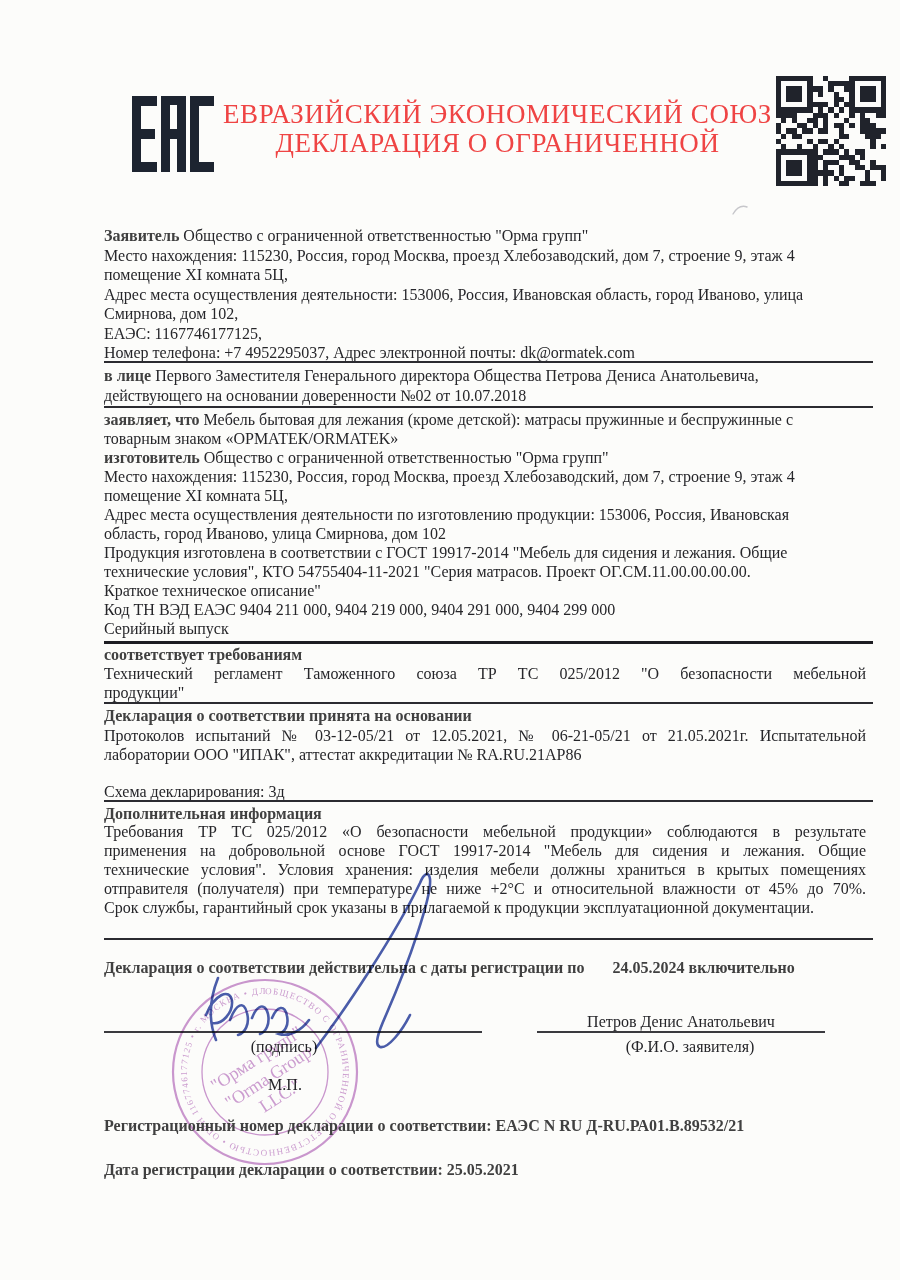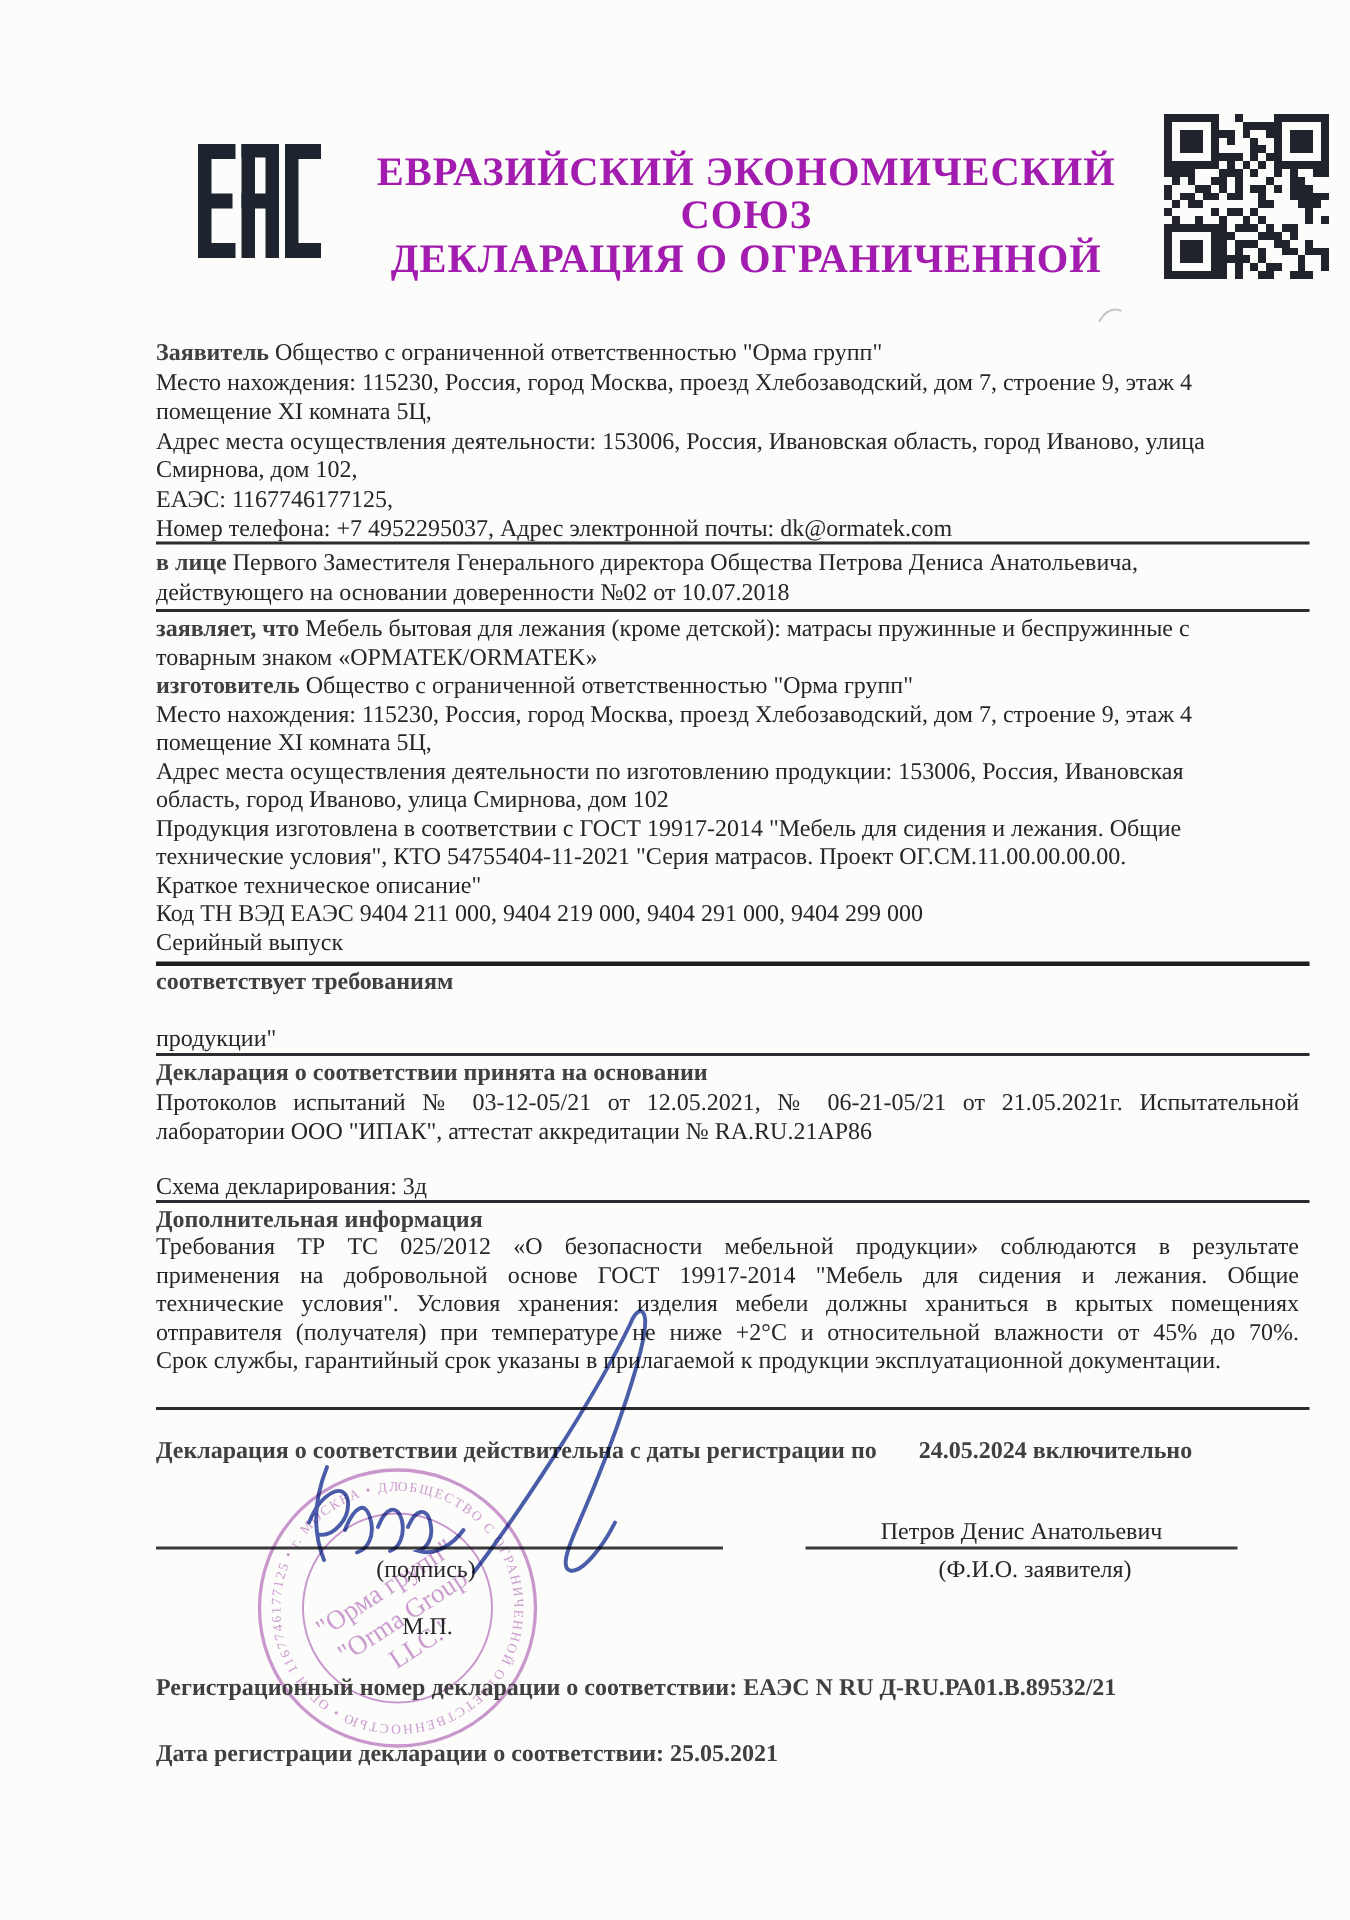--- a/index.html
+++ b/index.html
@@ -13,8 +13,8 @@
   .jl{text-align:justify;text-align-last:justify;}
   .rule{position:absolute;left:104px;width:769px;border-top:2px solid #2b2b30;height:0;}
   .rule-thick{border-top:3px solid #1d1d22;}
-  .title{position:absolute;left:215px;width:565px;text-align:center;font-weight:bold;
-         font-size:27px;line-height:29px;letter-spacing:.6px;color:#a21caf;}
+  .title{position:absolute;left:215px;width:565px;text-align:center;font-weight:normal;
+         font-size:27px;line-height:29px;letter-spacing:.6px;color:#ef4444;}
   .caption{font-size:16px;}
   .center{text-align:center;}
   .sigline{position:absolute;border-top:2px solid #3a3a3e;height:0;}

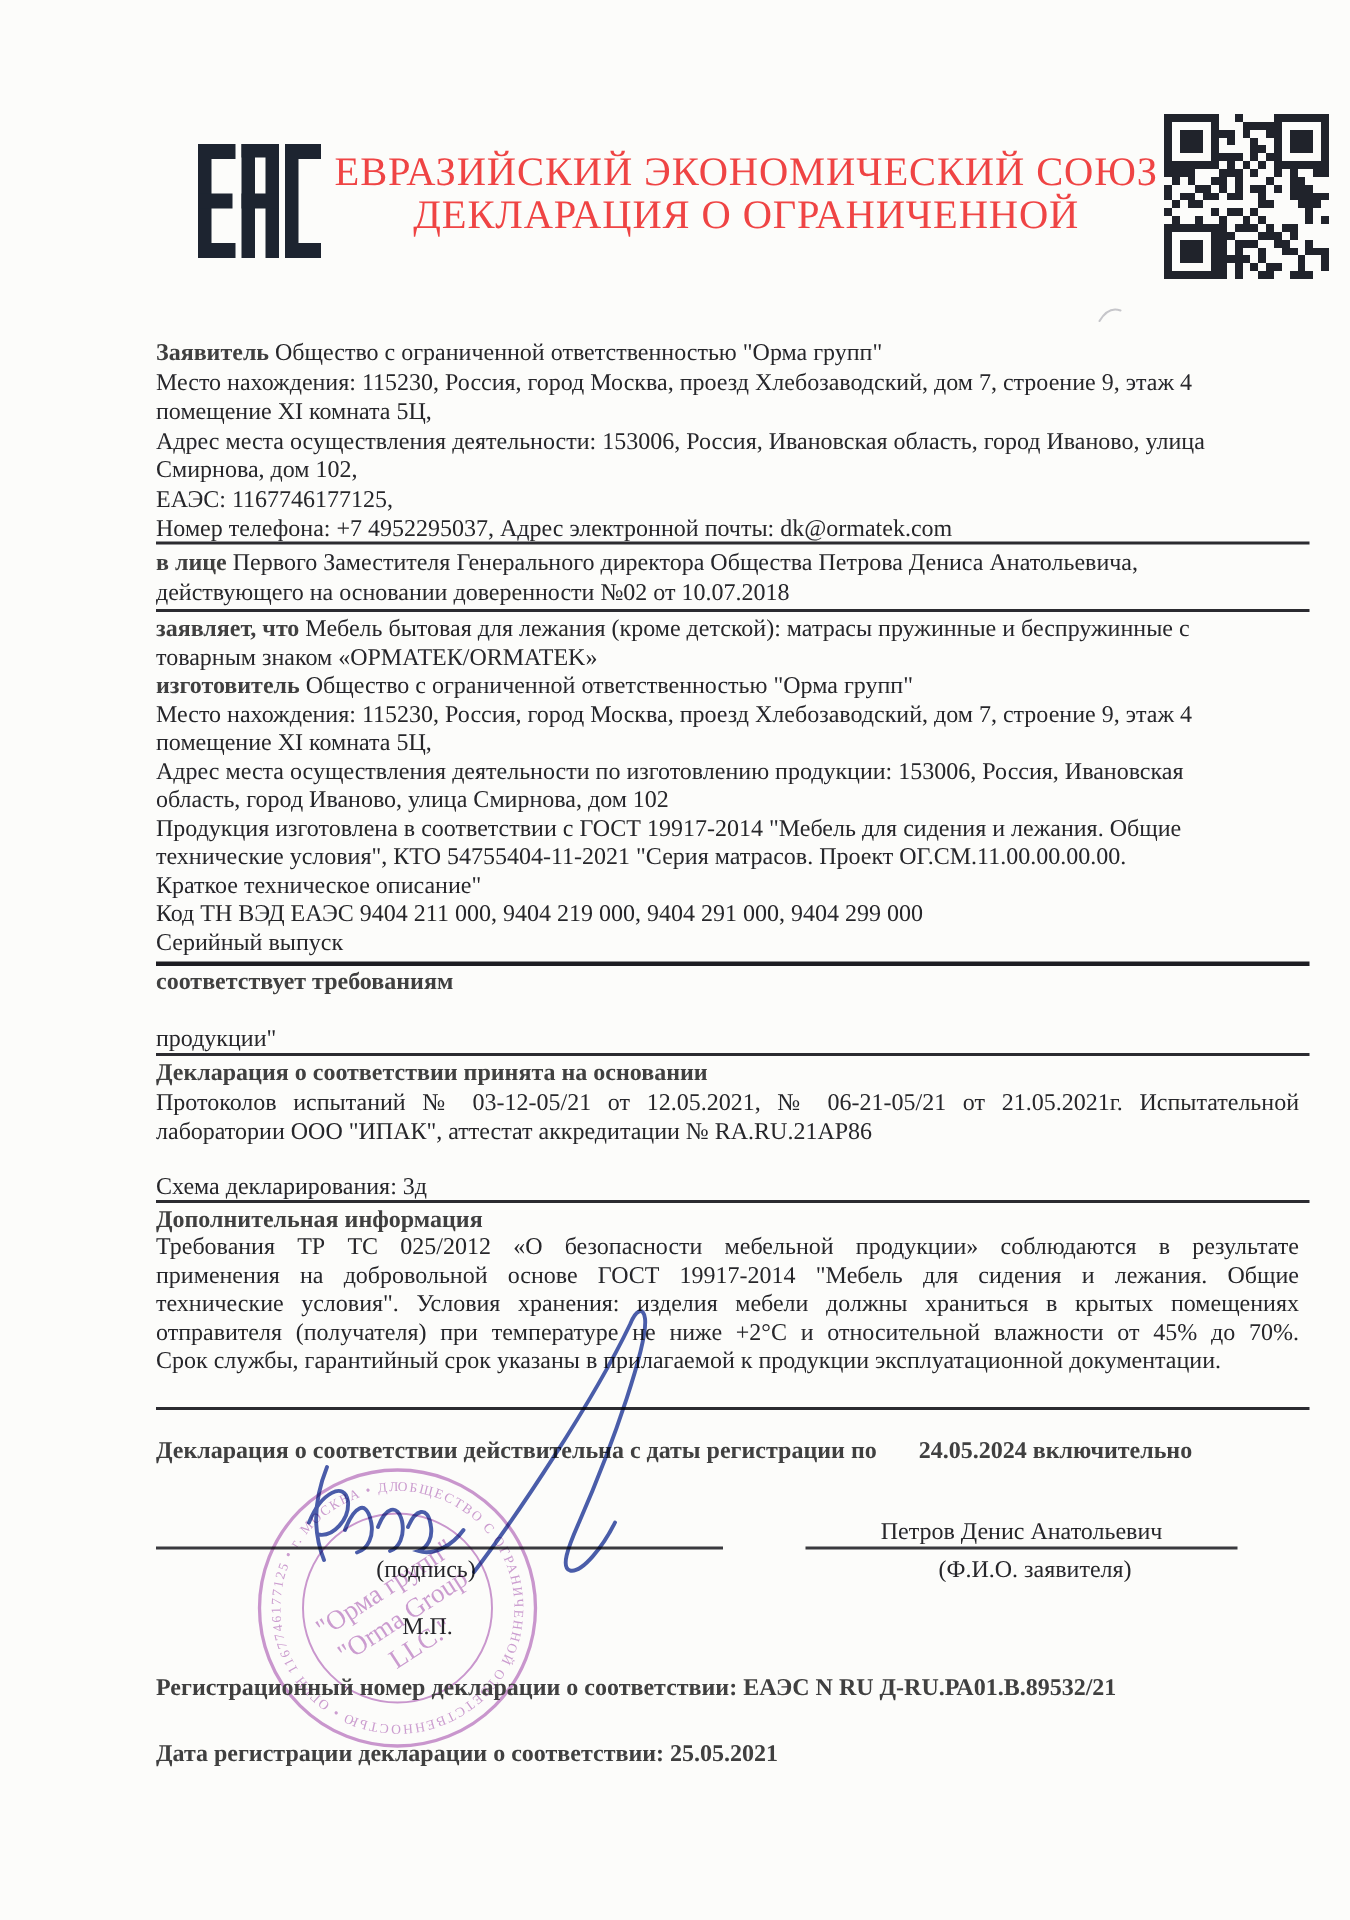--- a/index.html
+++ b/index.html
@@ -95,6 +95,7 @@
   <div class="rule rule-thick" style="top:641px"></div>
 
   <div class="abs tx b" style="left:104px;top:645px;width:770px">соответствует требованиям</div>
+  <div class="abs tx jl" style="left:104px;top:664px;width:762px">Технический регламент Таможенного союза ТР ТС 025/2012 "О безопасности мебельной</div>
   <div class="abs tx nw" style="left:104px;top:683px;width:770px">продукции"</div>
 
   <div class="rule" style="top:702px"></div>

